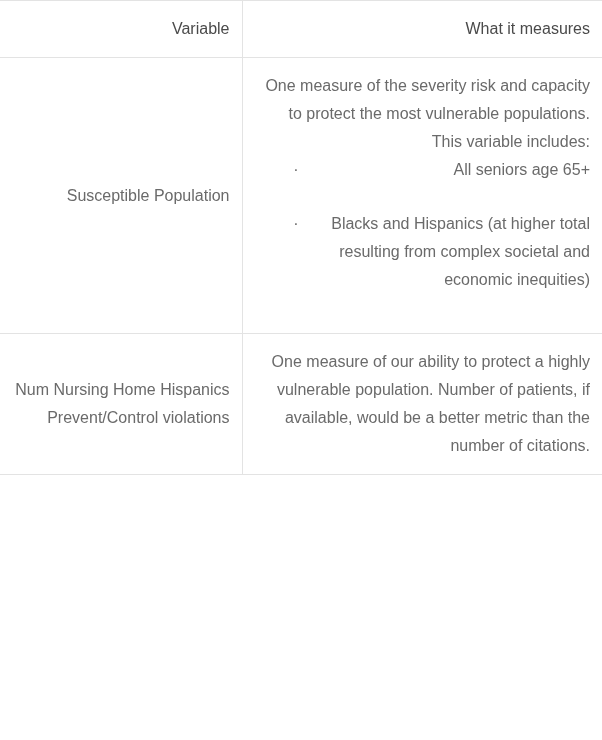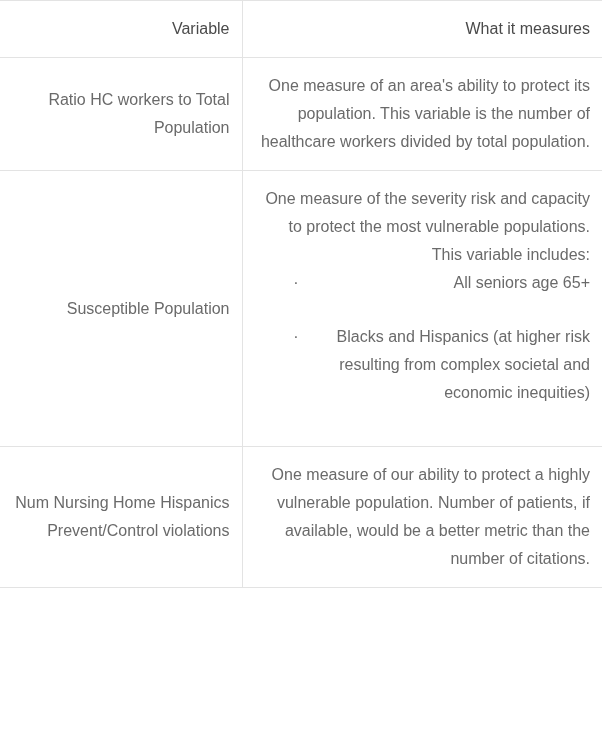--- a/index.html
+++ b/index.html
@@ -65,10 +65,6 @@
   </thead>
   <tbody>
     <tr>
-      <td>Ratio HC workers to Total Population</td>
-      <td>One measure of an area's ability to protect its population. This variable is the number of healthcare workers divided by total population.</td>
-    </tr>
-    <tr>
       <td>Susceptible Population</td>
       <td>
         <div class="desc-block">

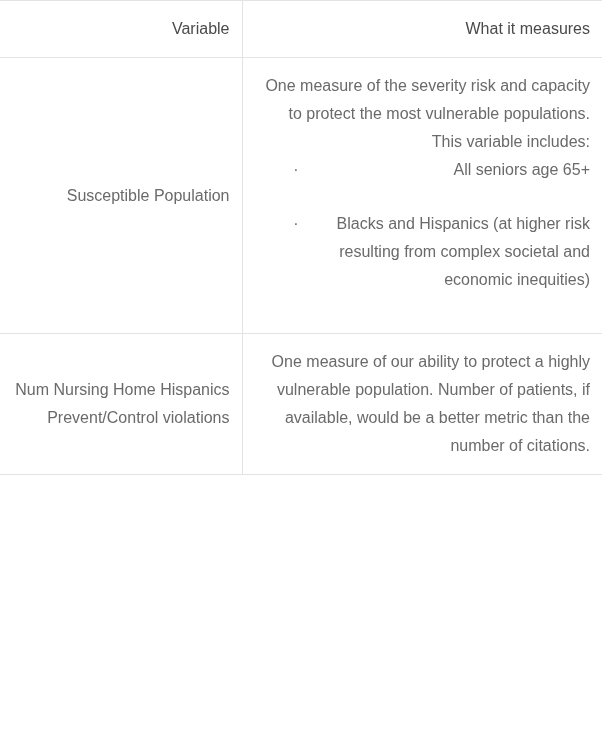--- a/index.html
+++ b/index.html
@@ -76,7 +76,7 @@
           <div class="spacer"></div>
           <div class="bullet-row">
             <span class="bullet-dot">·</span>
-            <span class="bullet-txt">Blacks and Hispanics (at higher risk resulting from complex societal and economic inequities)</span>
+            <span class="bullet-txt">Blacks and Hispanics (at higher total resulting from complex societal and economic inequities)</span>
           </div>
           <div class="spacer"></div>
         </div>

